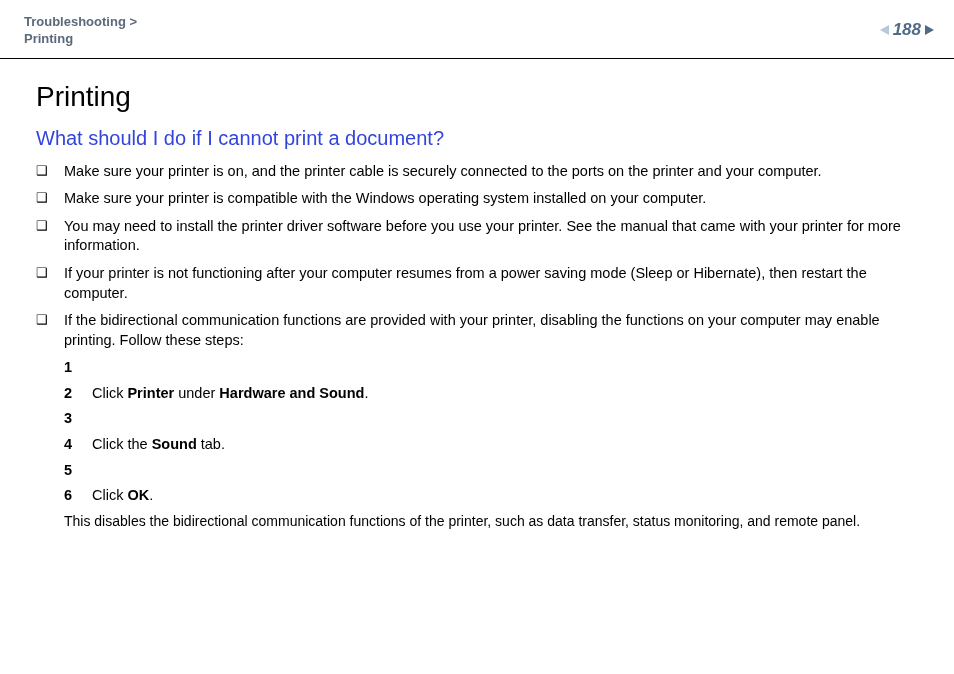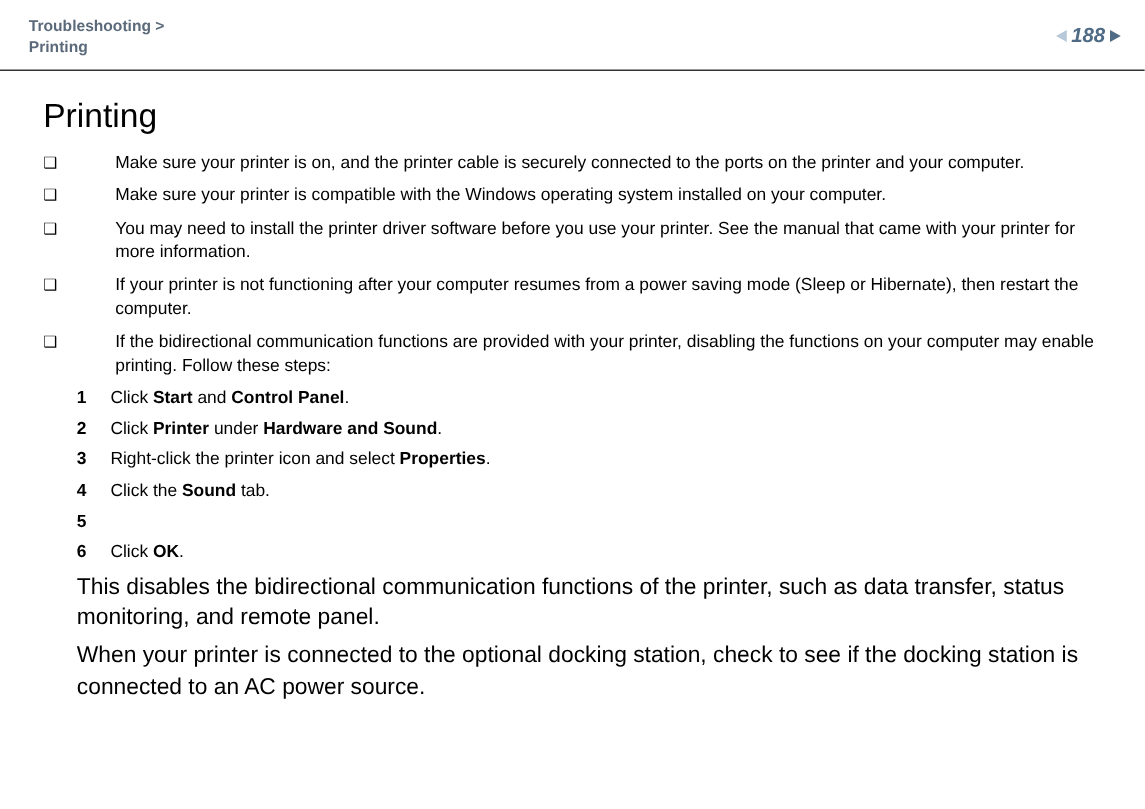--- a/index.html
+++ b/index.html
@@ -42,6 +42,7 @@
 
 <div class="content">
   <h1 class="title">Printing</h1>
+  <h2 class="subtitle">What should I do if I cannot print a document?</h2>
 
   <ul class="bullets">
     <li>

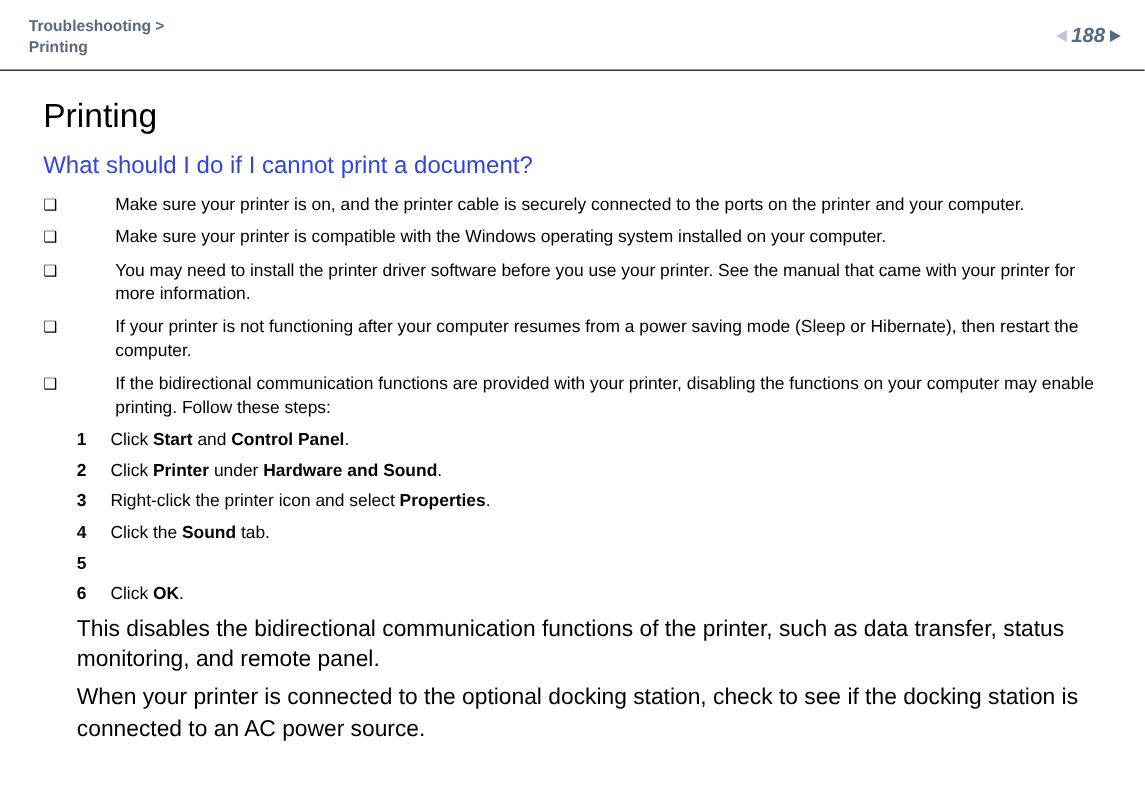--- a/index.html
+++ b/index.html
@@ -17,7 +17,7 @@
   .bullets { list-style: none; }
   .bullets > li { display: flex; align-items: flex-start; margin-bottom: 8px; font-size: 14.5px; line-height: 1.35; }
   .bullets > li .mk { flex: 0 0 28px; font-size: 13px; }
-  .bullets > li .txt { flex: 1; margin-left: 32px; }
+  .bullets > li .txt { flex: 1; }
   .steps { list-style: none; margin-top: 6px; margin-left: 28px; }
   .steps > li { display: flex; align-items: flex-start; margin-bottom: 6px; font-size: 14.5px; line-height: 1.35; }
   .steps > li .num { flex: 0 0 28px; font-weight: bold; }

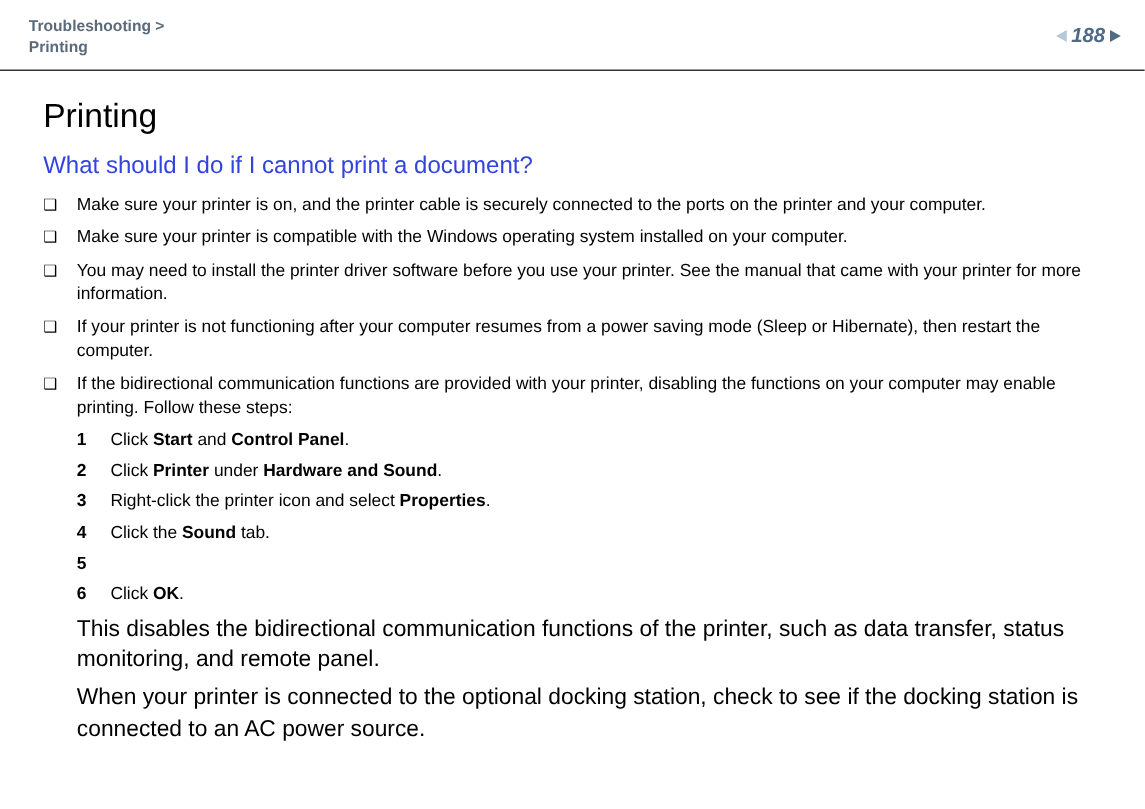--- a/index.html
+++ b/index.html
@@ -70,7 +70,6 @@
   <ol class="steps">
     <li>
           <span class="num">1</span>
-          <span class="txt"><span>Click </span><b>Start</b><span> and </span><b>Control Panel</b><span>.</span></span>
         </li>
     <li>
           <span class="num">2</span>

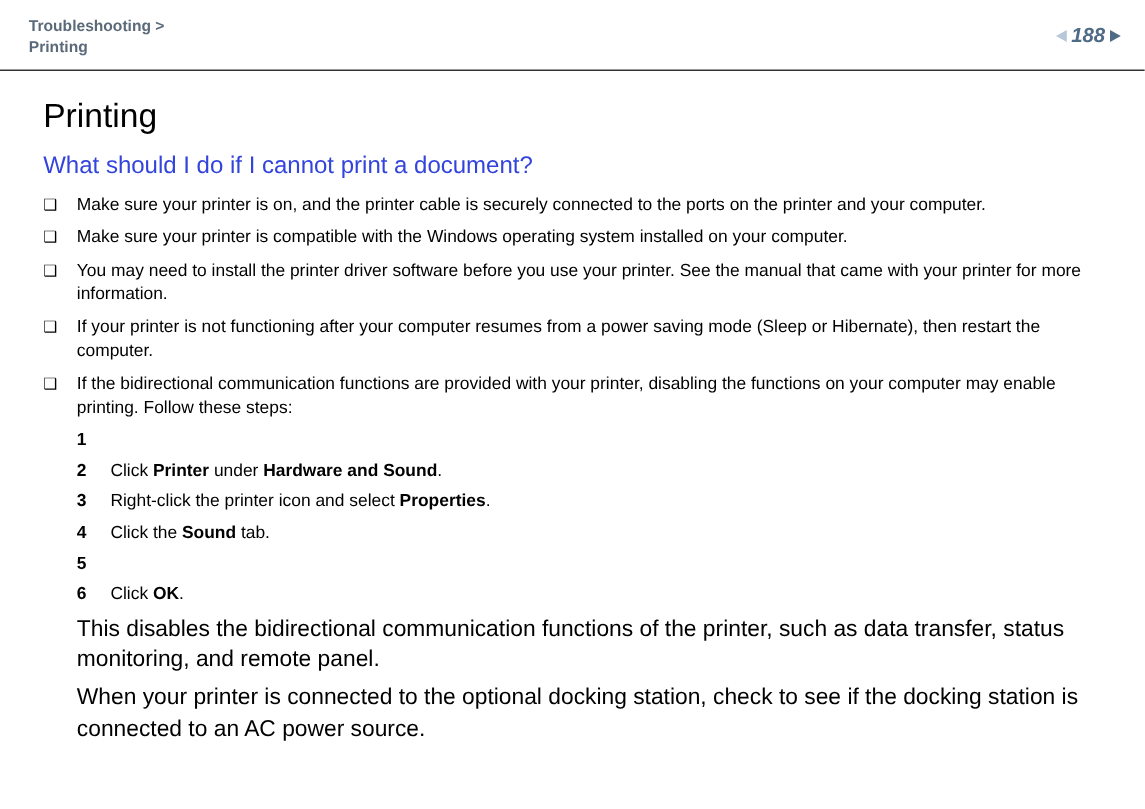--- a/index.html
+++ b/index.html
@@ -77,7 +77,6 @@
         </li>
     <li>
           <span class="num">3</span>
-          <span class="txt"><span>Right-click the printer icon and select </span><b>Properties</b><span>.</span></span>
         </li>
     <li>
           <span class="num">4</span>

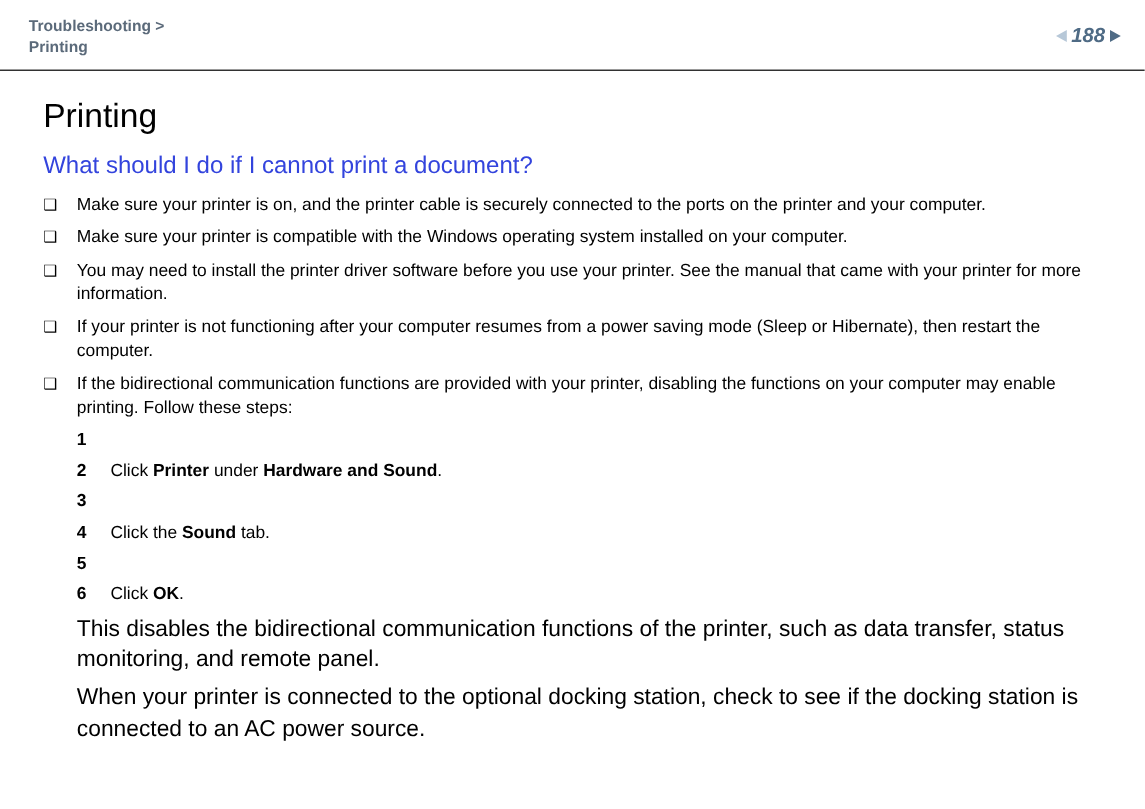--- a/index.html
+++ b/index.html
@@ -21,7 +21,7 @@
   .steps { list-style: none; margin-top: 6px; margin-left: 28px; }
   .steps > li { display: flex; align-items: flex-start; margin-bottom: 6px; font-size: 14.5px; line-height: 1.35; }
   .steps > li .num { flex: 0 0 28px; font-weight: bold; }
-  .para { margin-left: 28px; font-size: 19px; line-height: 1.35; margin-top: 6px; margin-bottom: 6px; }
+  .para { margin-left: 28px; font-size: 14px; line-height: 1.35; margin-top: 6px; margin-bottom: 6px; }
   b { font-weight: bold; }
 </style>
 </head>

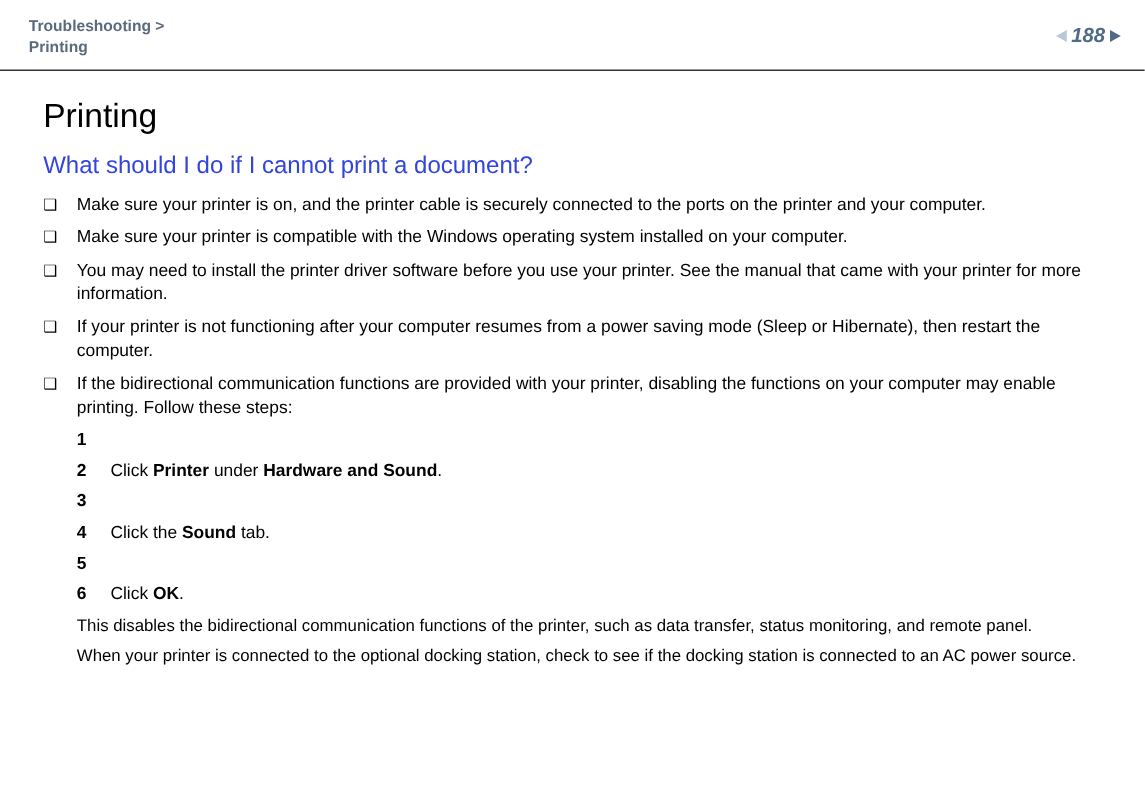--- a/index.html
+++ b/index.html
@@ -92,7 +92,6 @@
   </ol>
 
   <p class="para">This disables the bidirectional communication functions of the printer, such as data transfer, status monitoring, and remote panel.</p>
-  <p class="para">When your printer is connected to the optional docking station, check to see if the docking station is connected to an AC power source.</p>
 </div>
 
 </div>

